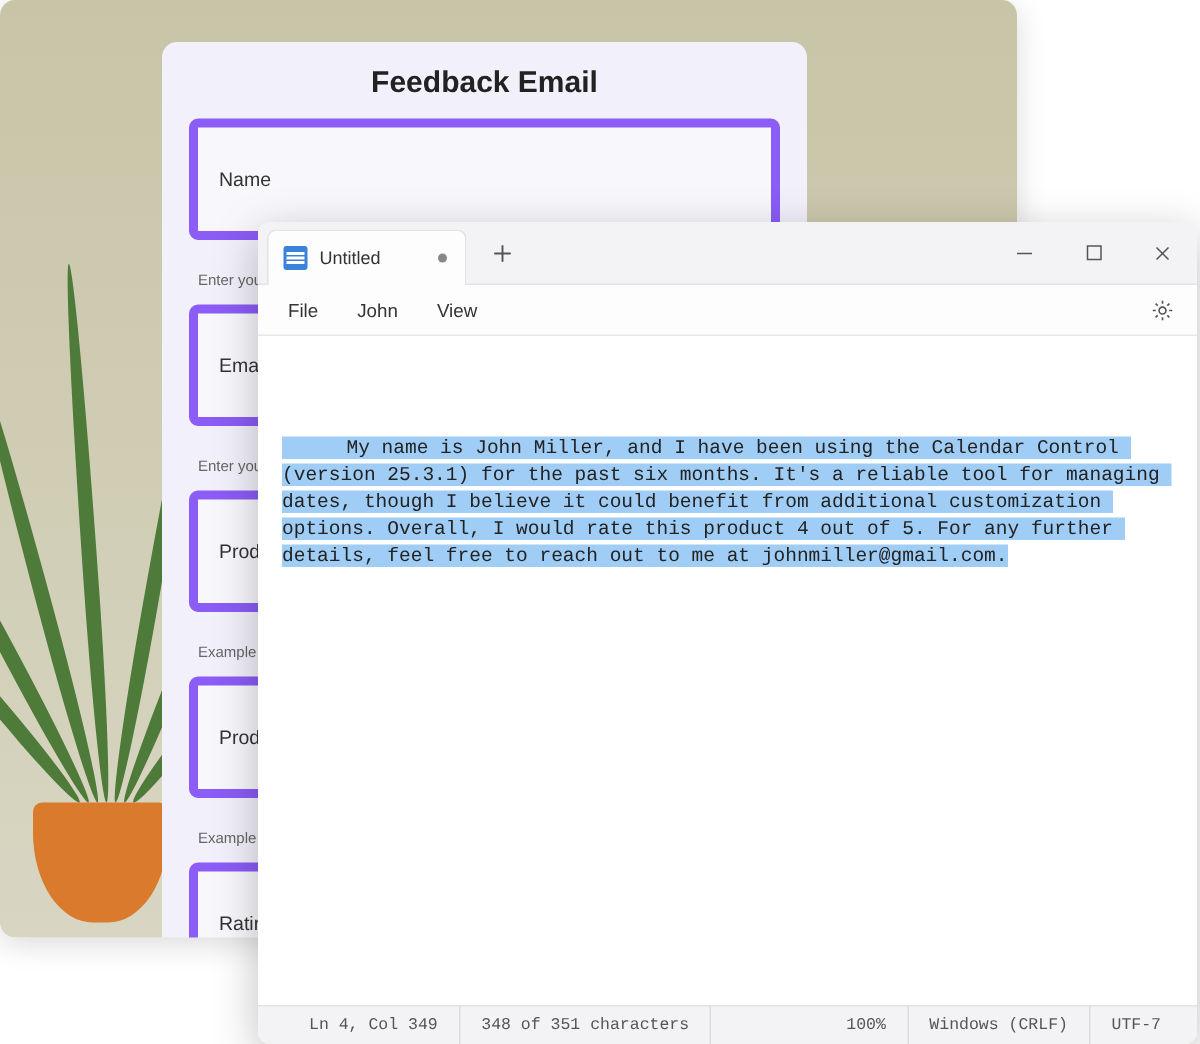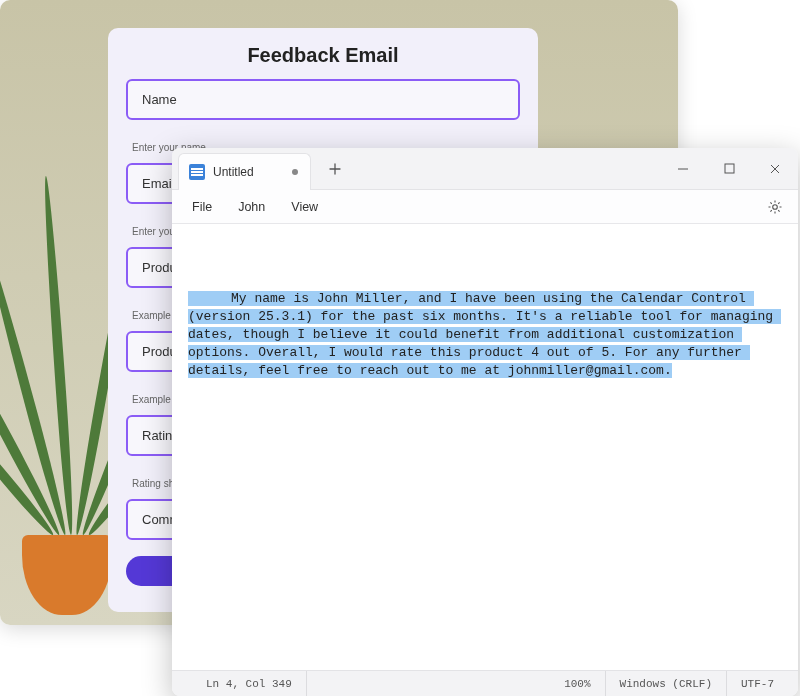--- a/index.html
+++ b/index.html
@@ -68,9 +68,9 @@
     }
     .form-field {
       background: #f8f7fc;
-      border: 2px solid #8b5cf6;
+      border: 6px solid #8b5cf6;
       border-radius: 6px;
-      padding: 11px 14px;
+      padding: 27px 14px;
       font-size: 13px;
       color: #333;
       margin-top: 10px;

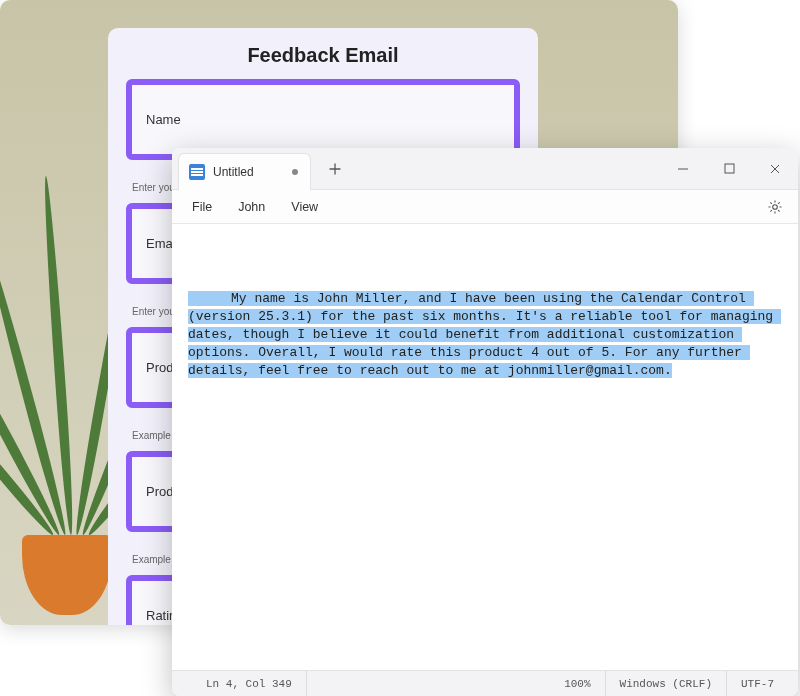--- a/index.html
+++ b/index.html
@@ -328,6 +328,7 @@
   <div class="np-status">
     <div class="lead"></div>
     <div class="np-status-cell">Ln 4, Col 349</div>
+    <div class="np-status-cell">348 of 351 characters</div>
     <div style="flex:1"></div>
     <div class="np-status-cell">100%</div>
     <div class="np-status-cell">Windows (CRLF)</div>

